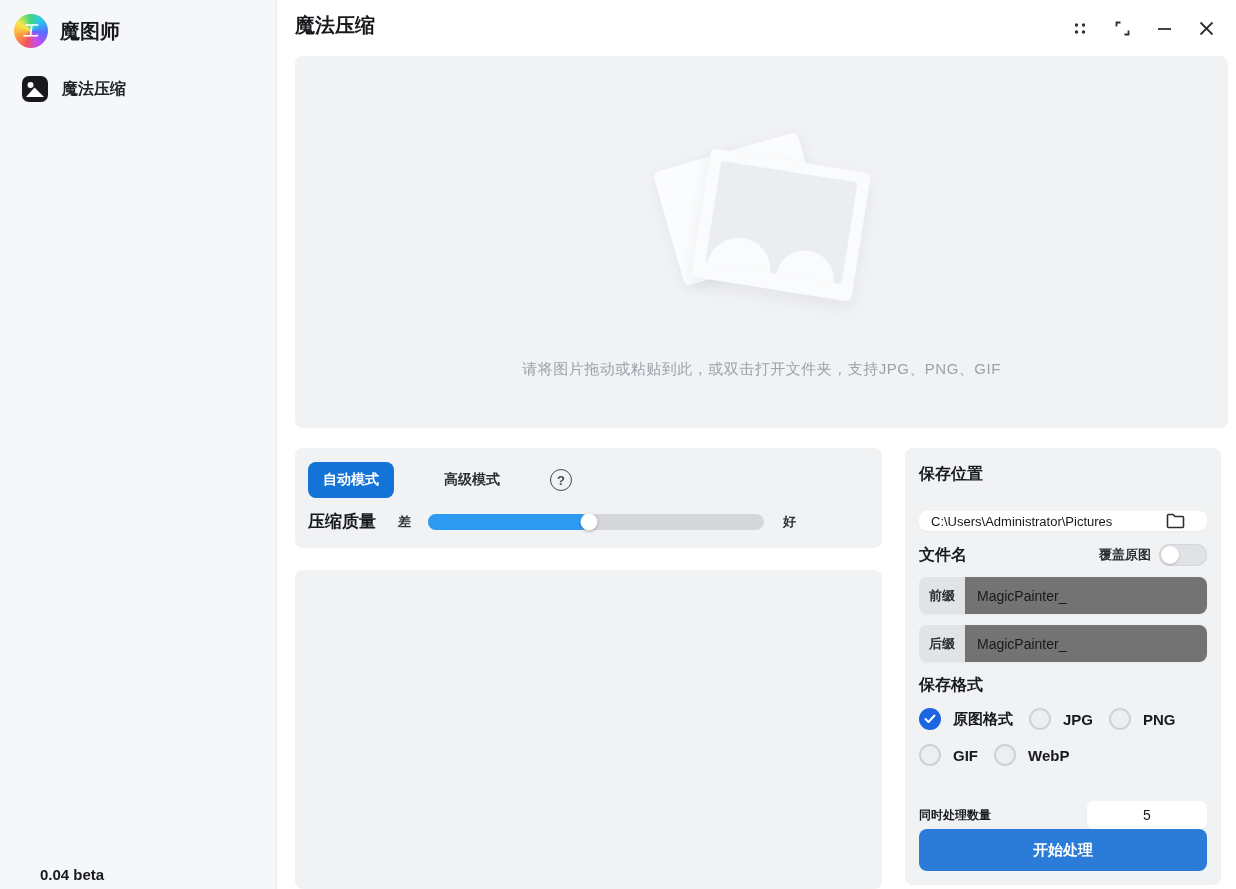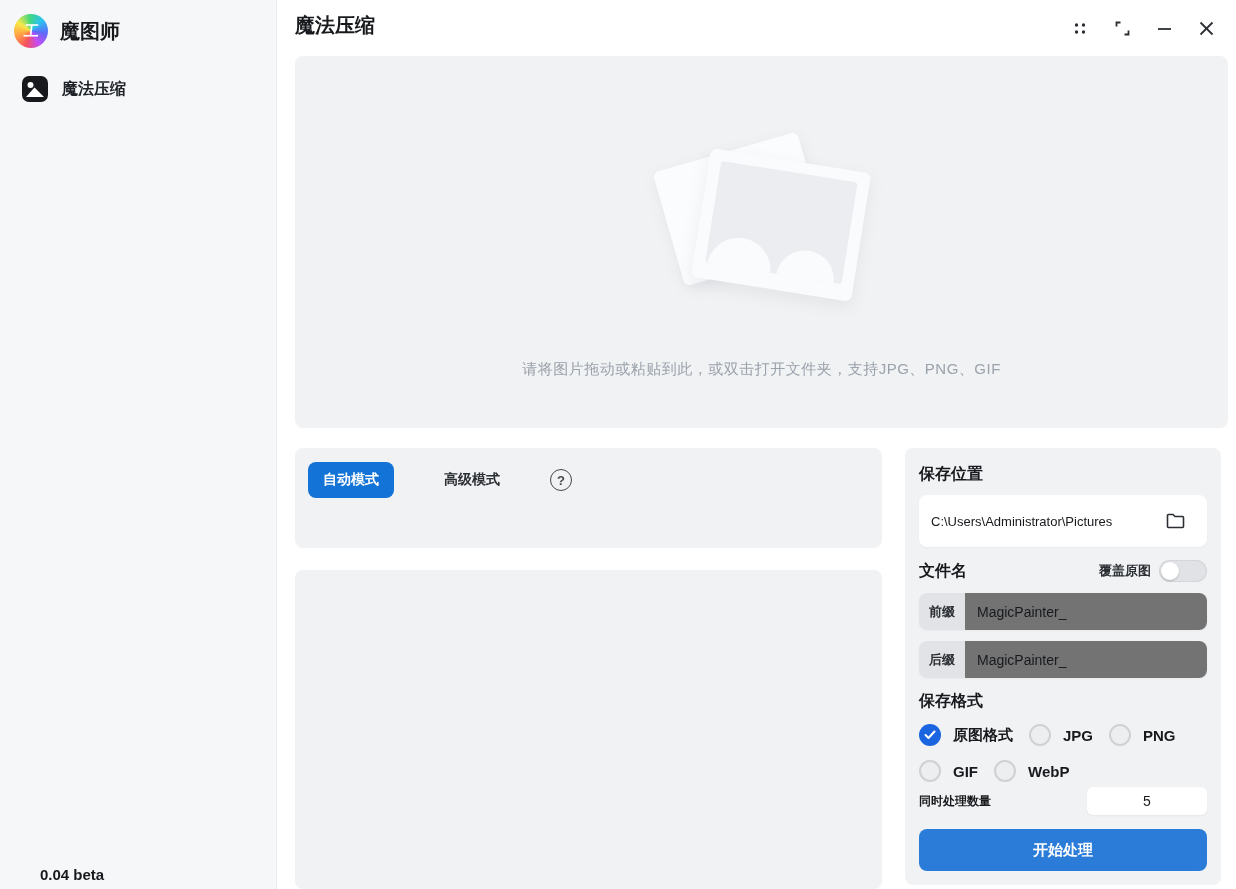--- a/index.html
+++ b/index.html
@@ -244,6 +244,15 @@
             <button class="tab">高级模式</button>
             <span class="help">?</span>
           </div>
+          <div class="quality-row">
+            <span class="q-label">压缩质量</span>
+            <span class="q-min">差</span>
+            <div class="slider">
+              <div class="slider-fill" style="width: 48%;"></div>
+              <div class="slider-thumb" style="left: 48%;"></div>
+            </div>
+            <span class="q-max">好</span>
+          </div>
         </section>
 
         <section class="list-panel"></section>

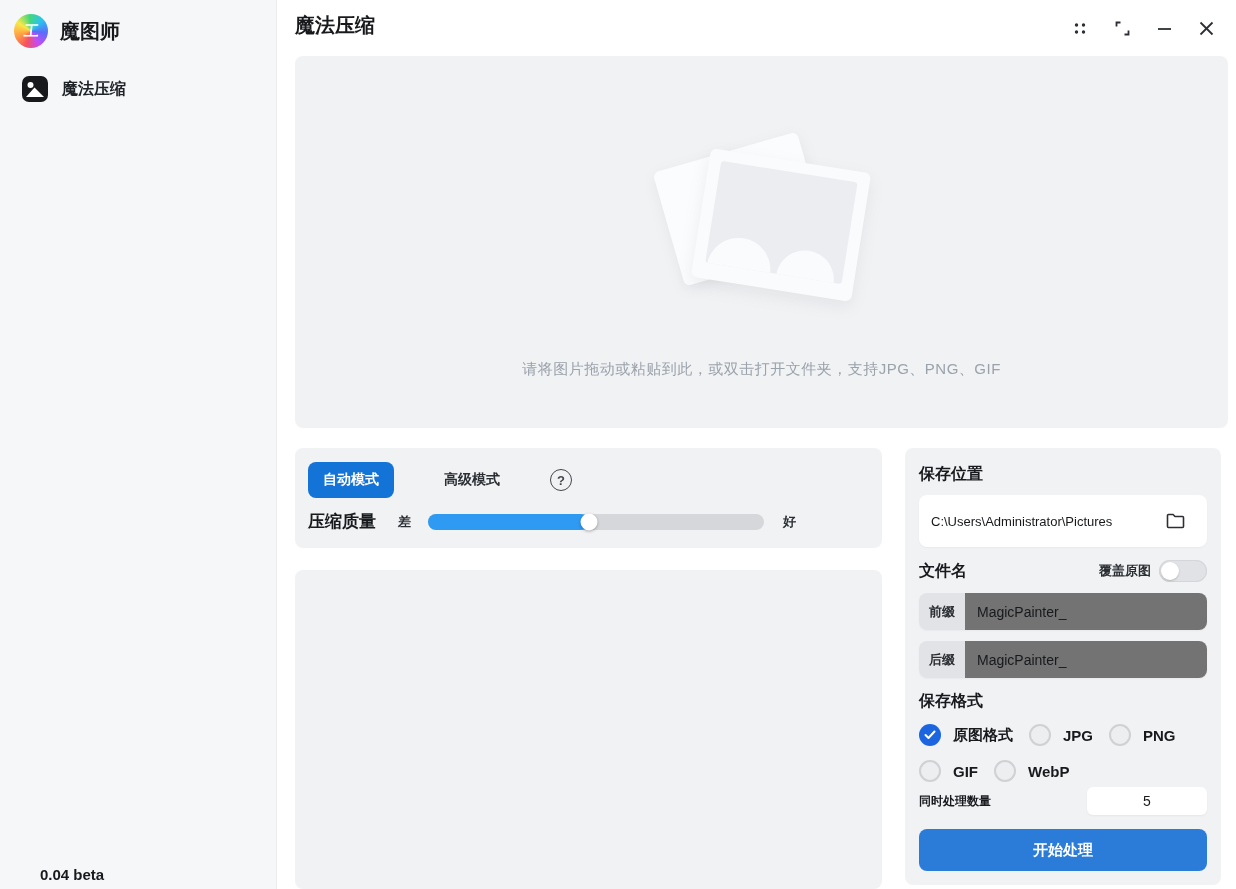--- a/index.html
+++ b/index.html
@@ -101,7 +101,7 @@
   }
   .save-panel h3 { font-size:16px; font-weight:700; color:#17191c; }
   .path-box {
-    margin-top:10px; height:52px; background:#ffffff; border-radius:8px;
+    margin-top:26px; height:20px; background:#ffffff; border-radius:8px;
     display:flex; align-items:center; padding:0 20px 0 12px;
     box-shadow:0 1px 2px rgba(0,0,0,.04);
   }

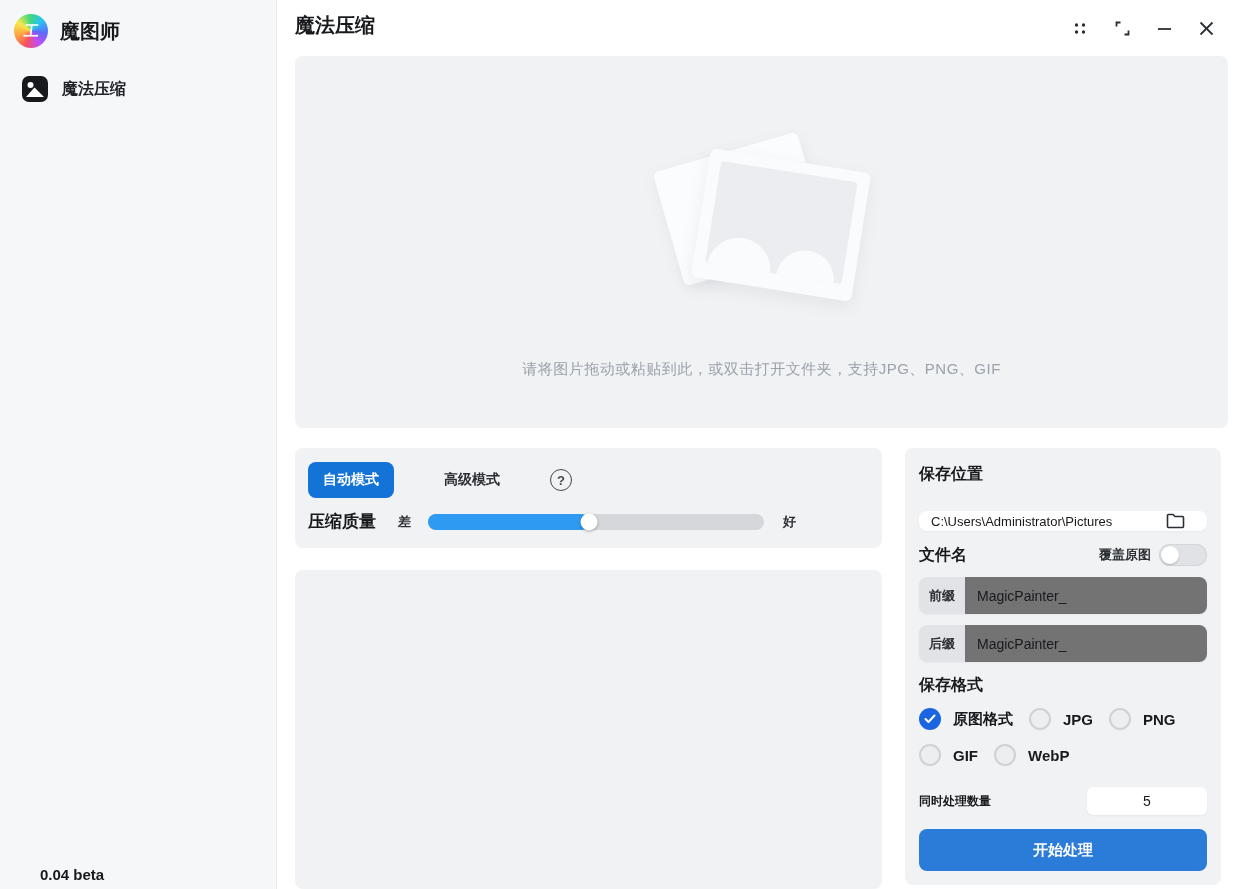--- a/index.html
+++ b/index.html
@@ -157,7 +157,7 @@
     font-size:14px; color:#17191c; box-shadow:0 1px 2px rgba(0,0,0,.05); font-family:inherit;
   }
   .start {
-    margin-top:14px; height:42px; border:none; border-radius:8px;
+    height:42px; border:none; border-radius:8px;
     background:#2b7cd9; color:#ffffff; font-size:15px; font-weight:600;
     cursor:pointer; font-family:inherit;
   }

